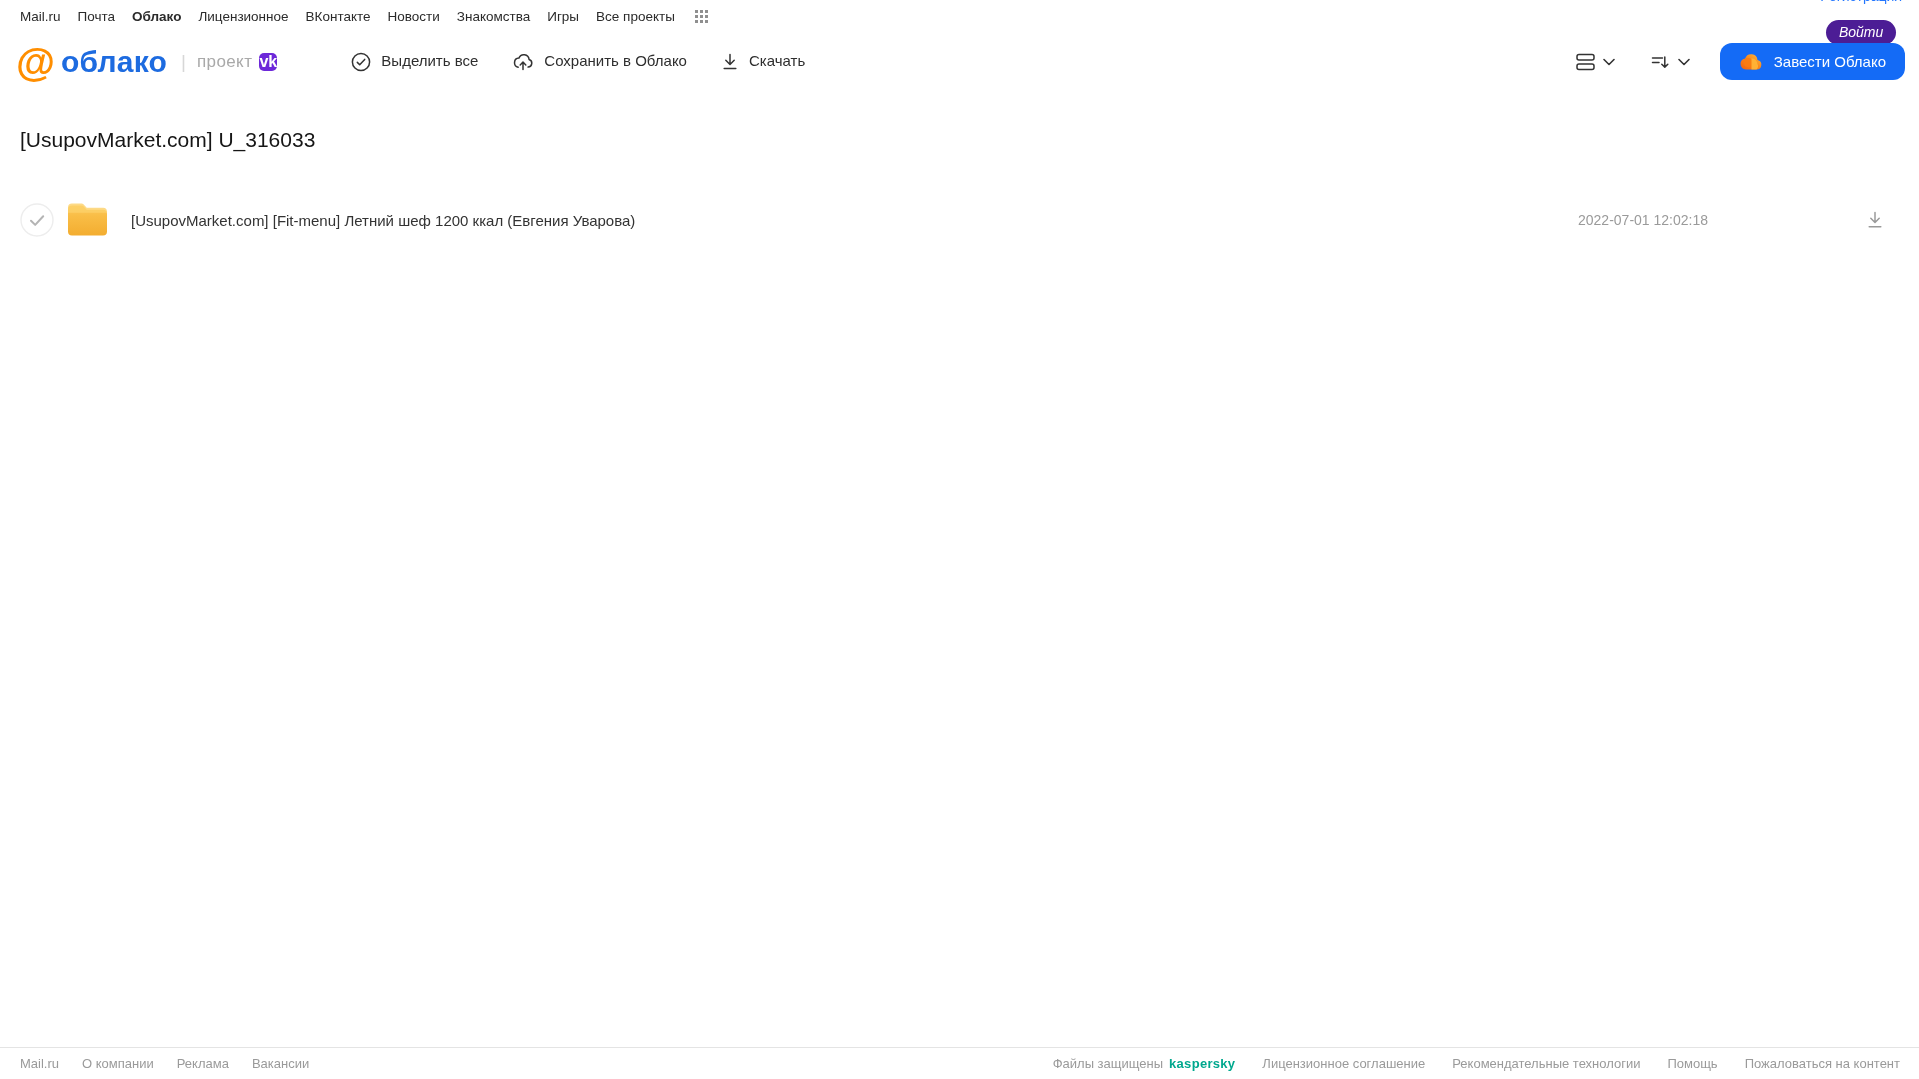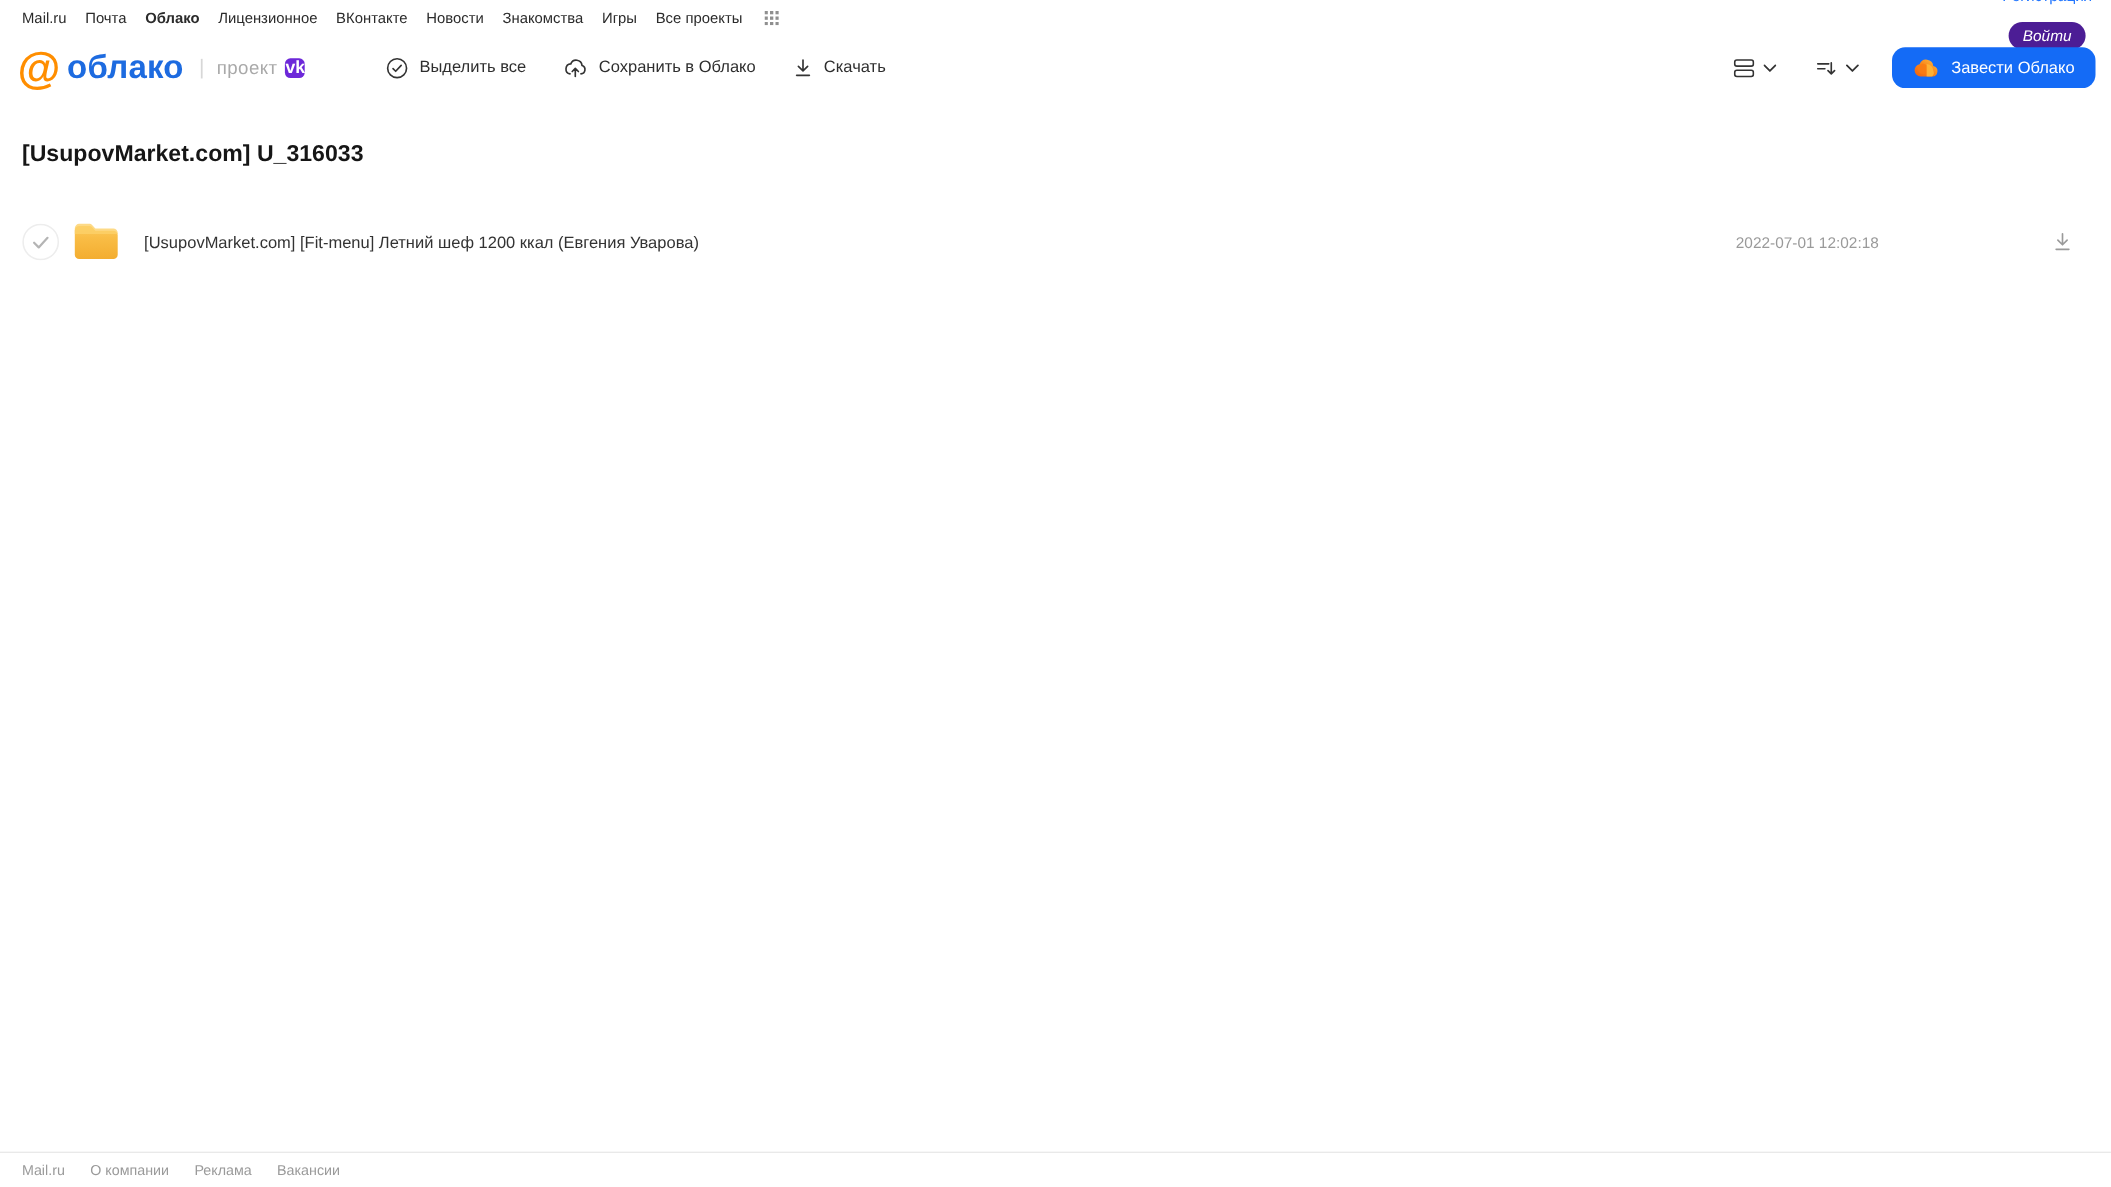--- a/index.html
+++ b/index.html
@@ -42,7 +42,7 @@
     padding:11px 19px; height:37px; cursor:pointer; font-family:inherit; }
 
   
-  .page-title { margin:38px 0 0 20px; font-size:21px; color:#161616; font-weight:700; }
+  .page-title { margin:38px 0 0 20px; font-size:21px; color:#161616; font-weight:400; }
 
   .file-list { margin-top:46px; }
   .file-row { display:flex; align-items:center; height:44px; padding:0 36px 0 20px; cursor:pointer; }

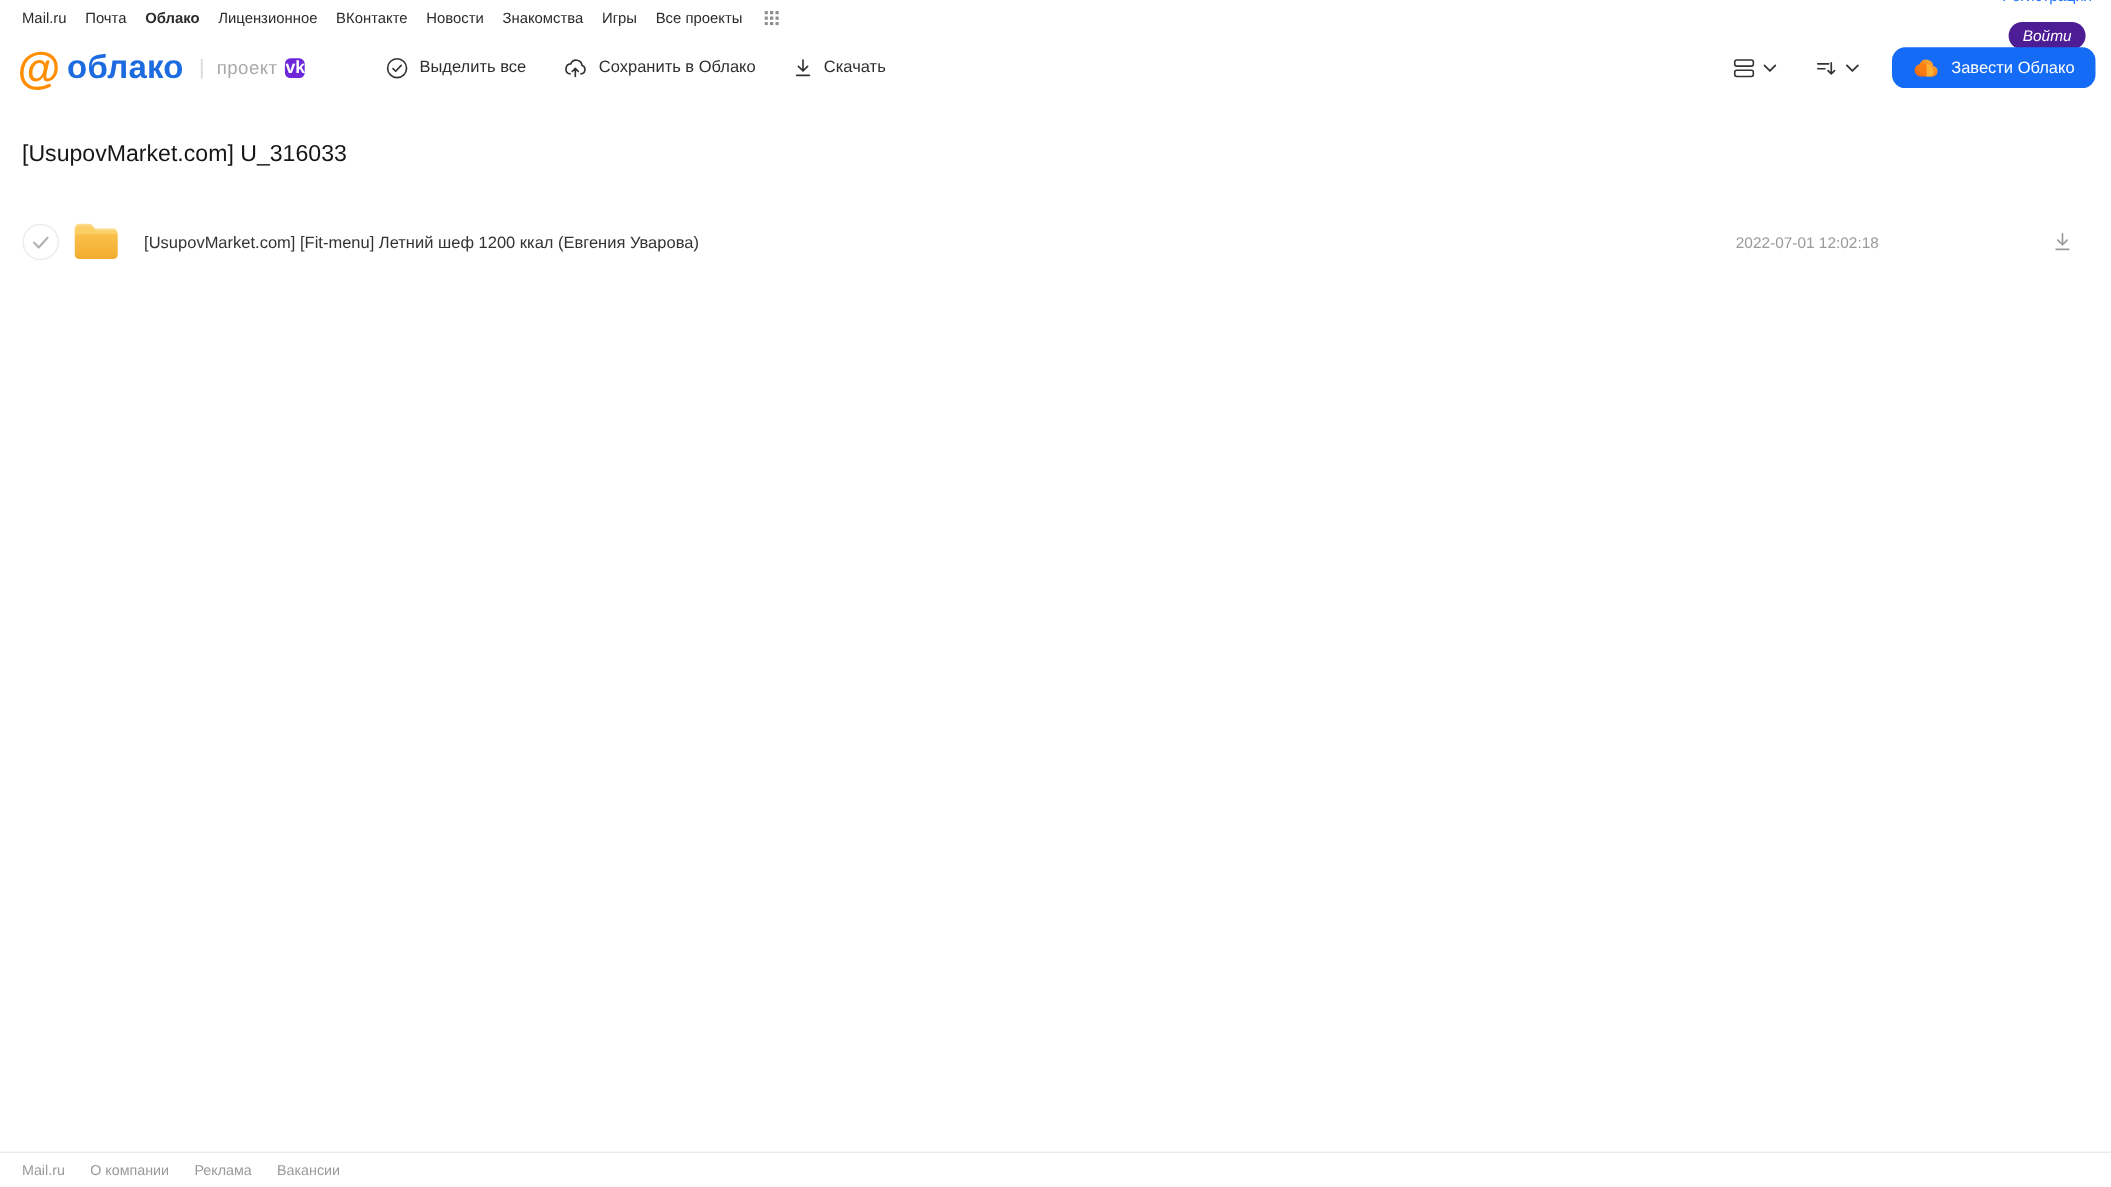--- a/index.html
+++ b/index.html
@@ -227,6 +227,16 @@
     <span class="footer-link">Реклама</span>
     <span class="footer-link">Вакансии</span>
   </div>
+  <div class="footer-right">
+    <span class="kaspersky-wrap">
+      <span>Файлы защищены</span>
+      <span class="kaspersky">kaspersky</span>
+    </span>
+    <span class="footer-link">Лицензионное соглашение</span>
+    <span class="footer-link">Рекомендательные технологии</span>
+    <span class="footer-link">Помощь</span>
+    <span class="footer-link">Пожаловаться на контент</span>
+  </div>
 </div>
 
 </body></html>

